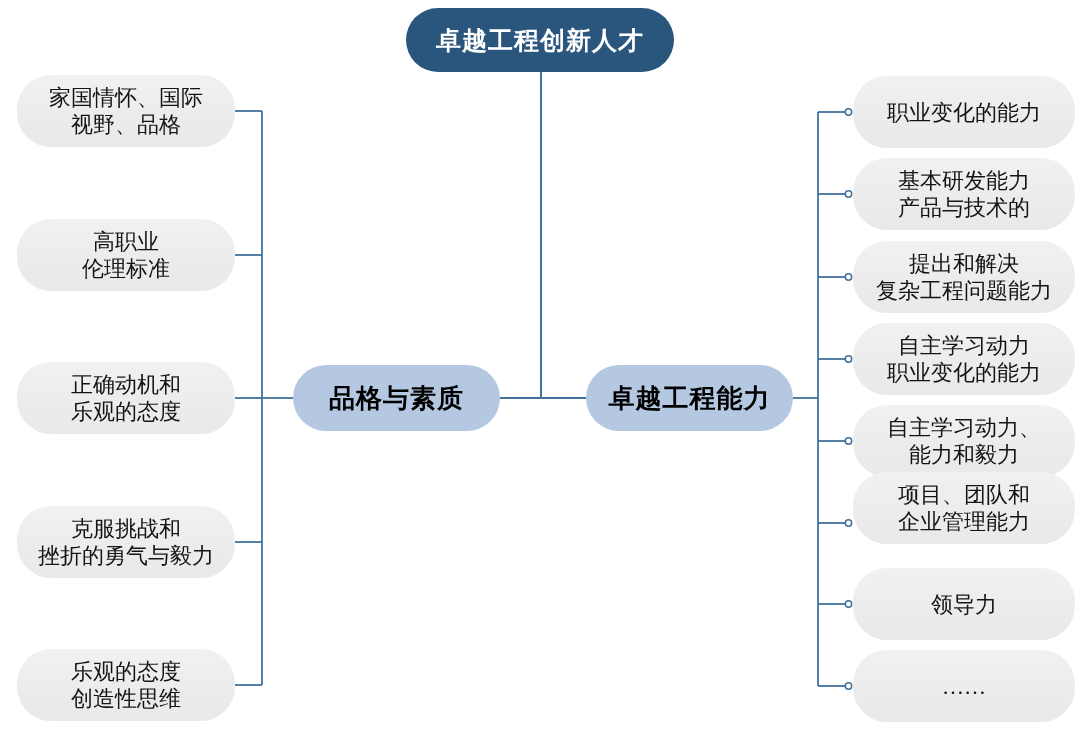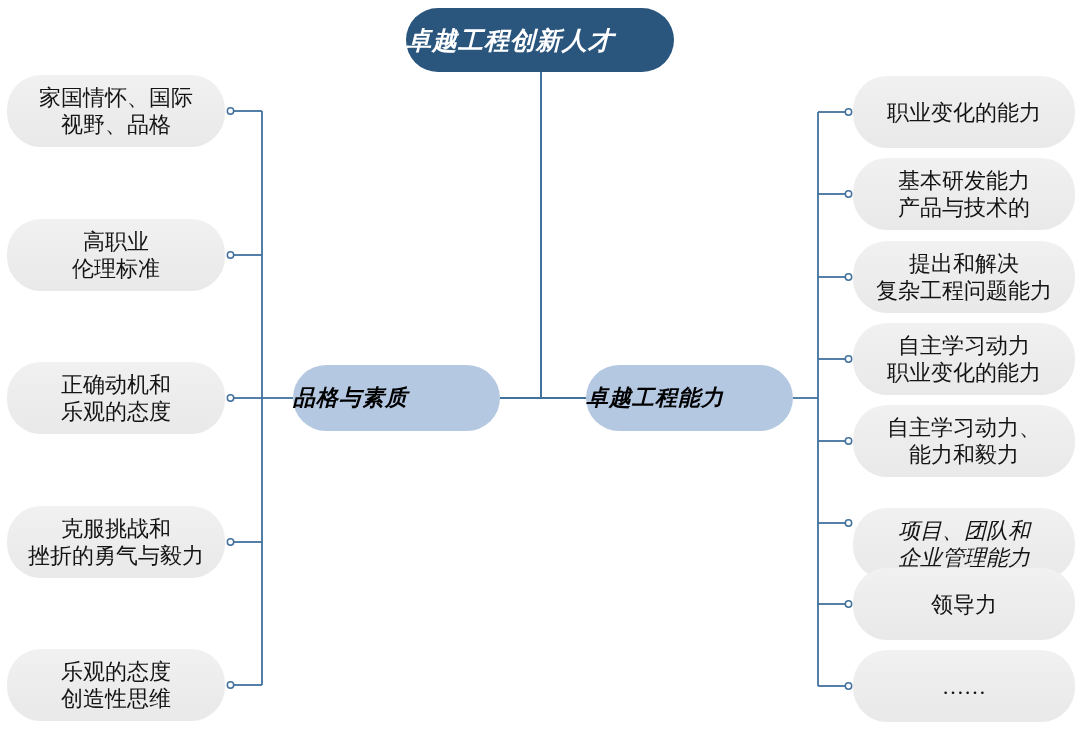--- a/index.html
+++ b/index.html
@@ -27,10 +27,9 @@
     position: absolute;
     display: flex;
     align-items: center;
-    justify-content: flex-start;
+    justify-content: center;
     text-align: center;
     box-sizing: border-box;
-    font-style: italic;
   }
   .node-root {
     left: 406px;

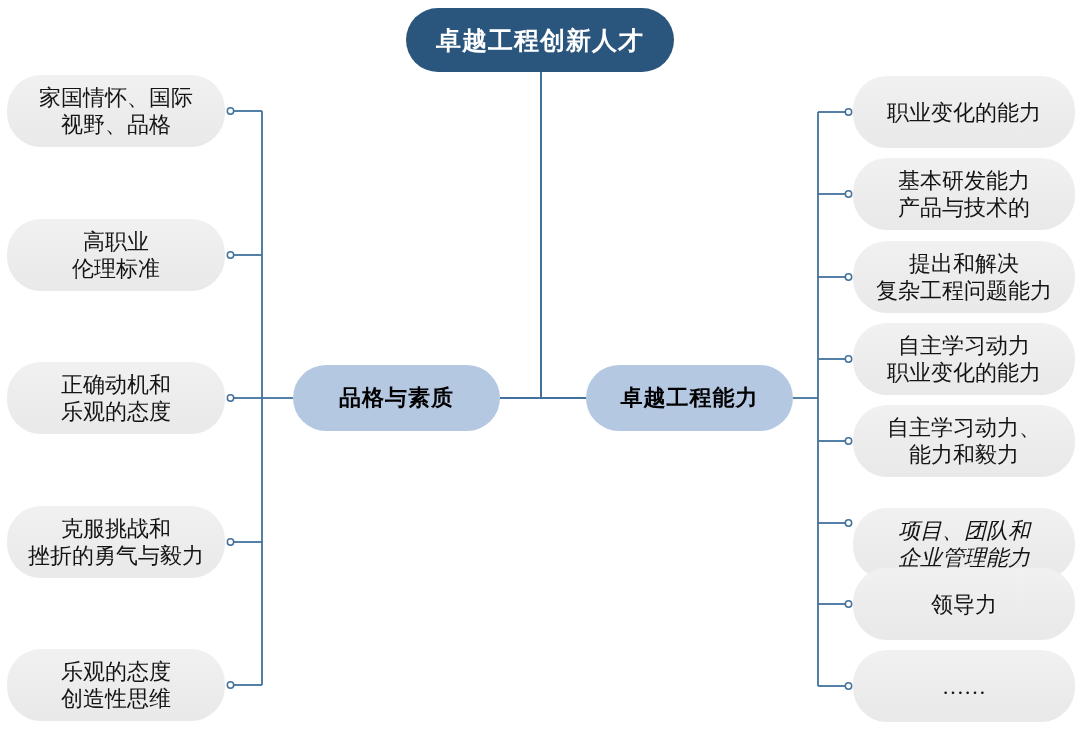--- a/index.html
+++ b/index.html
@@ -70,7 +70,7 @@
     line-height: 27px;
     box-sizing: border-box;
   }
-  .leaf.left-side  { left: 7px;   width: 218px; height: 72px; }
+  .leaf.left-side  { left: 17px;   width: 218px; height: 72px; }
   .leaf.right-side { left: 853px; width: 222px; height: 72px; }
   .leaf-line { display: block; white-space: nowrap; }
 </style>

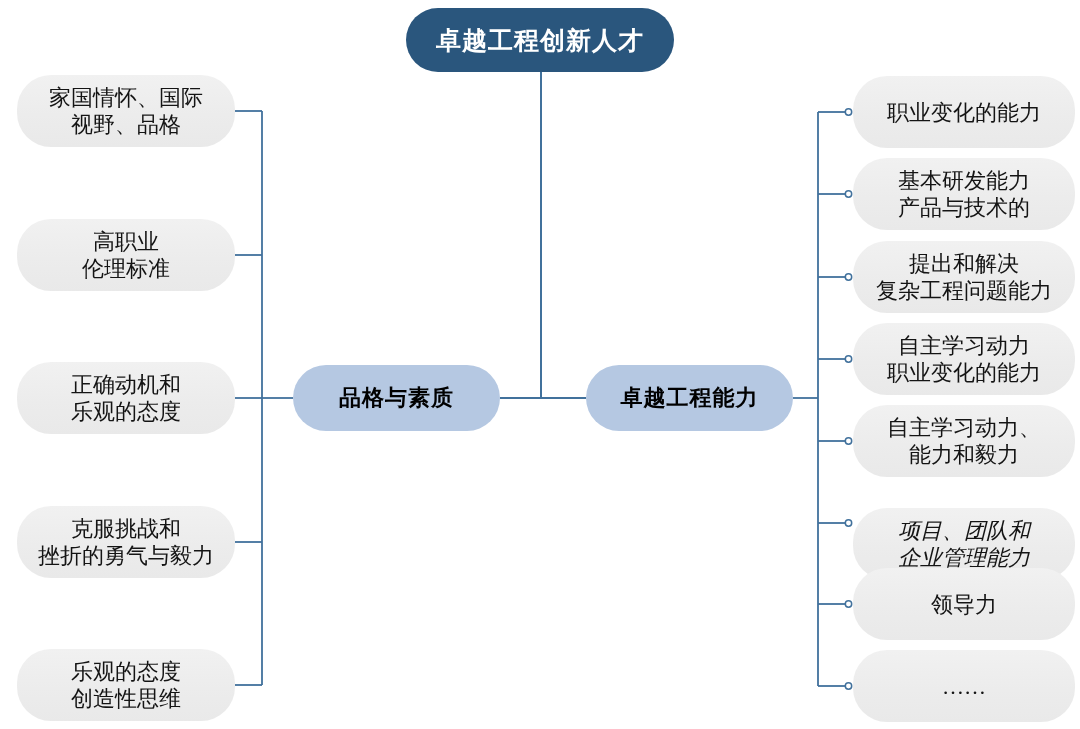--- a/index.html
+++ b/index.html
@@ -49,7 +49,7 @@
     border-radius: 33px;
     background: var(--branch-bg);
     color: var(--branch-text);
-    font-size: 22px;
+    font-size: 26px;
     font-weight: bold;
     letter-spacing: 1px;
   }

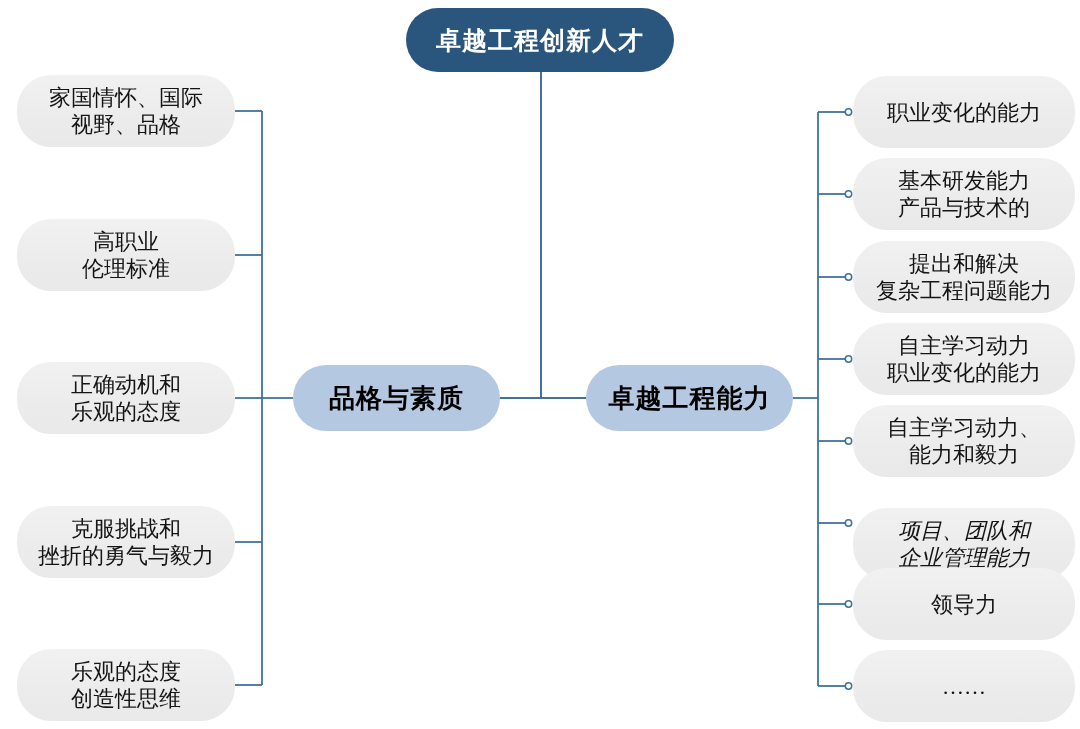--- a/index.html
+++ b/index.html
@@ -165,7 +165,7 @@
         <span class="leaf-line">自主学习动力、</span>
         <span class="leaf-line">能力和毅力</span>
       </div>
-      <div class="leaf right-side" style="top: 508px; font-style: italic;">
+      <div class="leaf right-side" style="top: 472px;">
         <span class="leaf-line">项目、团队和</span>
         <span class="leaf-line">企业管理能力</span>
       </div>

